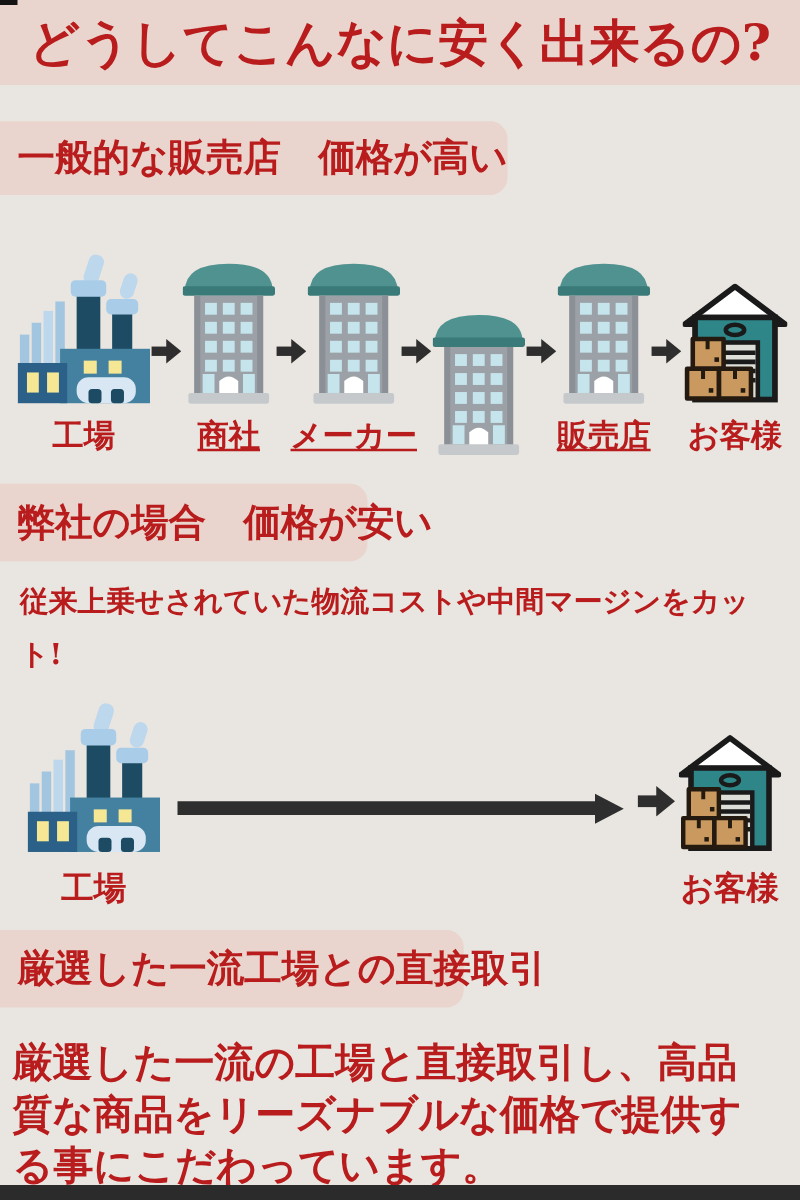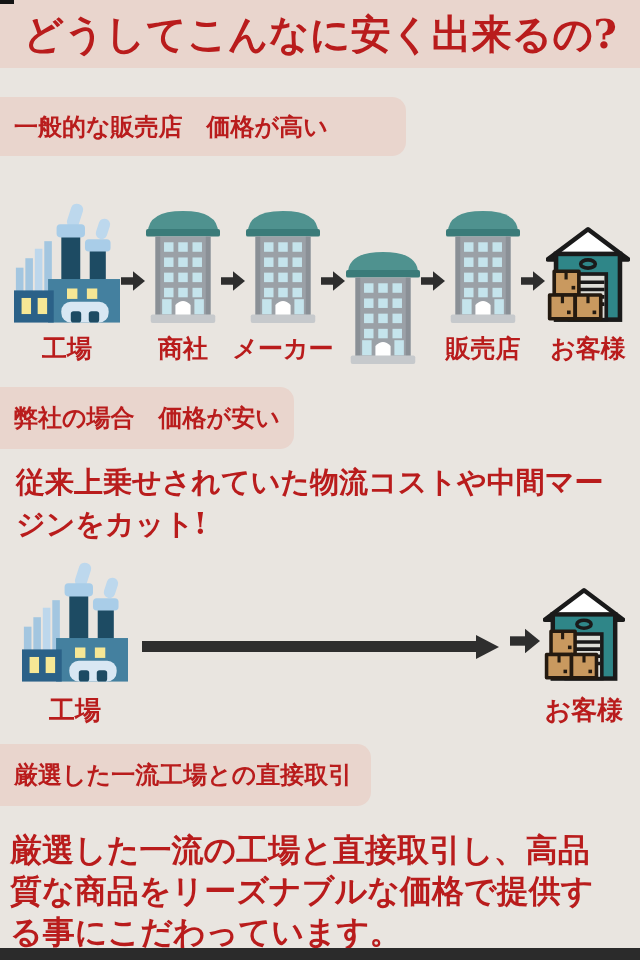--- a/index.html
+++ b/index.html
@@ -19,7 +19,7 @@
   .pill {
     background:#e9d5cd; border-radius:0 14px 14px 0;
     display:flex; align-items:center; padding-left:14px; box-sizing:border-box;
-    font-size:24px; font-weight:bold; white-space:nowrap;
+    font-size:30px; font-weight:bold; white-space:nowrap;
   }
   .pill1 { width:406px; height:59px; margin-top:29px; }
   .pill2 { width:294px; height:62px; margin-top:22px; }

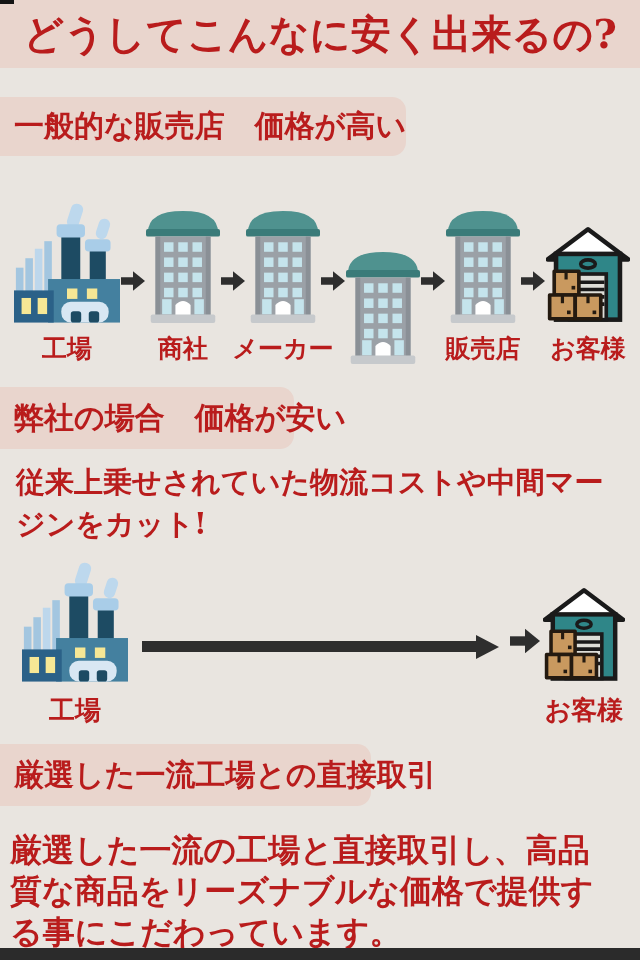--- a/index.html
+++ b/index.html
@@ -35,7 +35,7 @@
   }
   .unit { display:flex; flex-direction:column; align-items:center; flex:none; }
   .u-factory { width:106px; }
-  .u-building { width:74px; }
+  .u-building { width:74px;text-decoration:underline; }
   .u-warehouse { width:84px; }
   .flow-label { font-size:25px; font-weight:bold; margin-top:8px; white-space:nowrap; }
   .flow-row2 .flow-label { font-size:26px; margin-top:10px; }

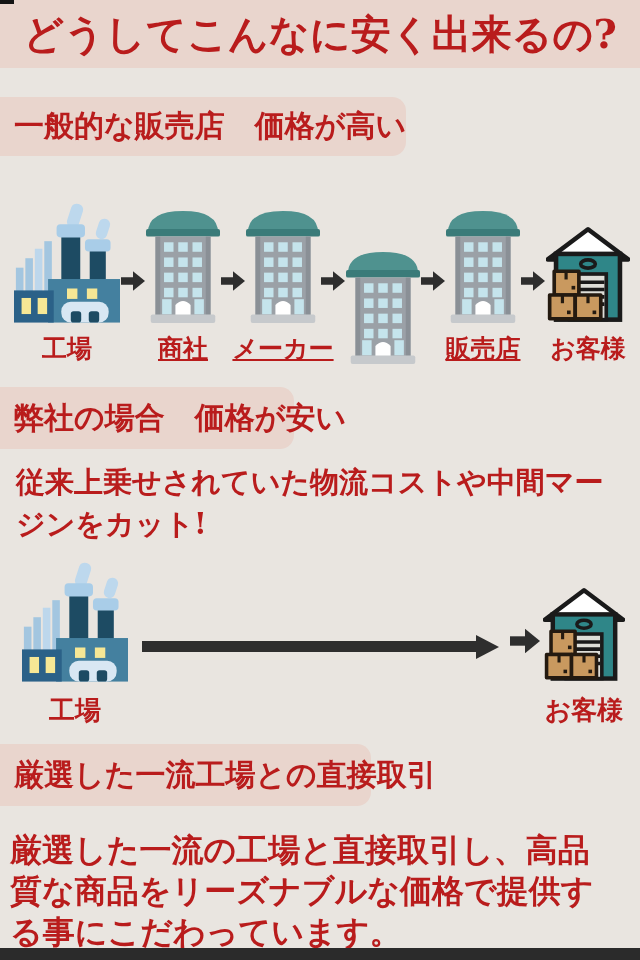--- a/index.html
+++ b/index.html
@@ -59,7 +59,7 @@
   }
 
   .desc { font-weight:bold; }
-  .desc2 { font-size:29px; line-height:42px; margin:12px 18px 0 16px; }
+  .desc2 { font-size:23px; line-height:42px; margin:12px 18px 0 16px; }
   .desc3 { font-size:32px; line-height:41px; margin:24px 26px 0 10px; }
 
   .footer-bar { position:absolute; bottom:0; left:0; width:640px; height:12px; background:#2b2b2b; }

